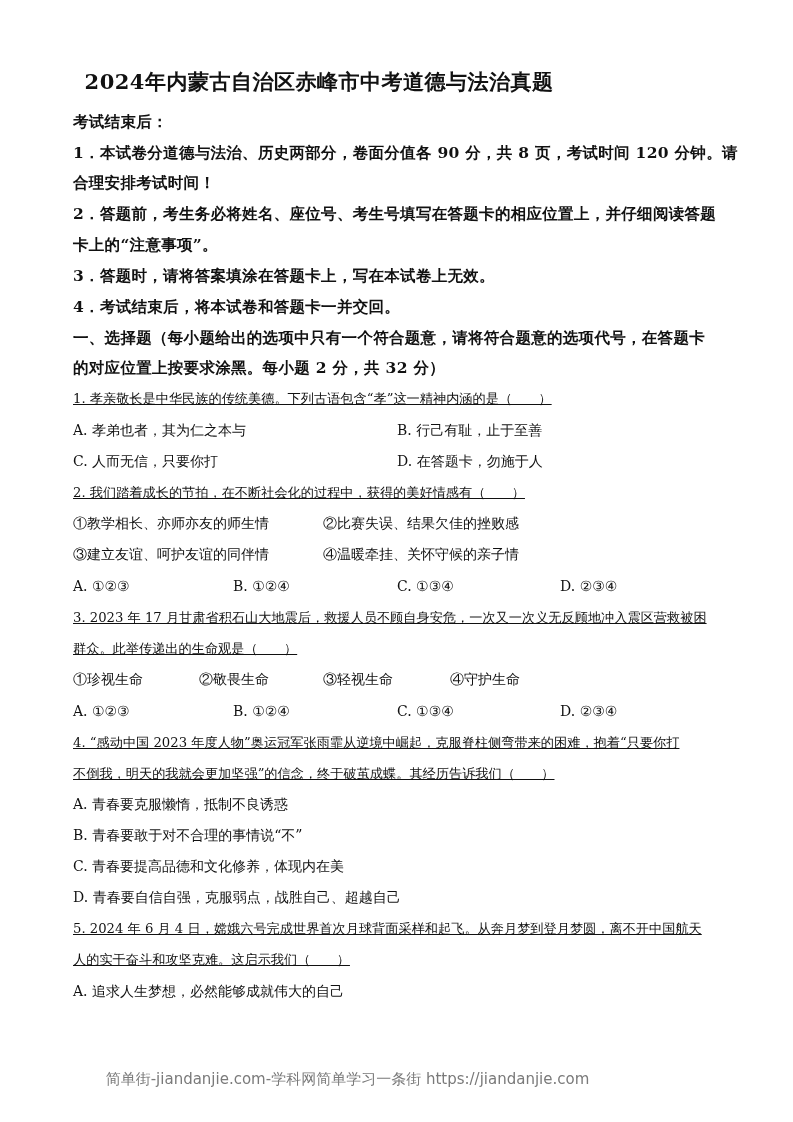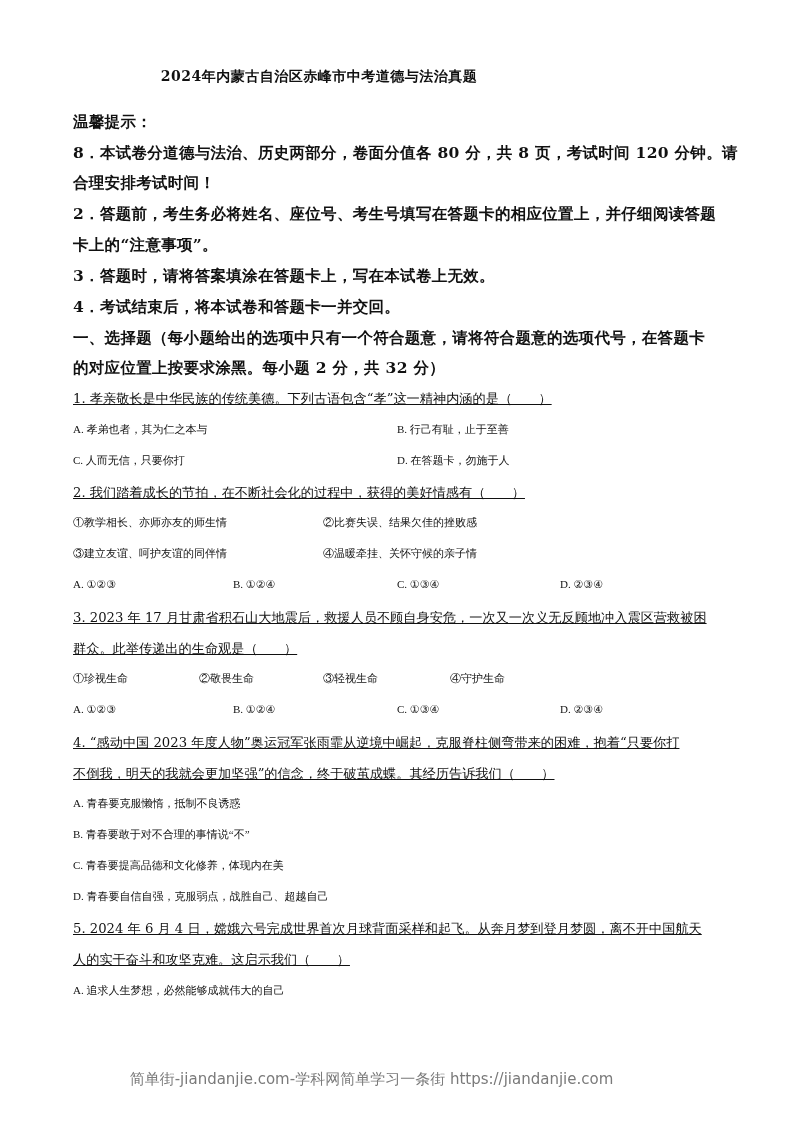--- a/index.html
+++ b/index.html
@@ -10,7 +10,7 @@
   }
   .page-title {
     position: absolute; left: 0; width: 638px; top: 68px;
-    text-align: center; font-size: 14px; font-weight: bold; letter-spacing: 0.5px;
+    text-align: center; font-size: 21px; font-weight: bold; letter-spacing: 0.5px;
   }
   .line {
     position: absolute; left: 73px; white-space: nowrap;

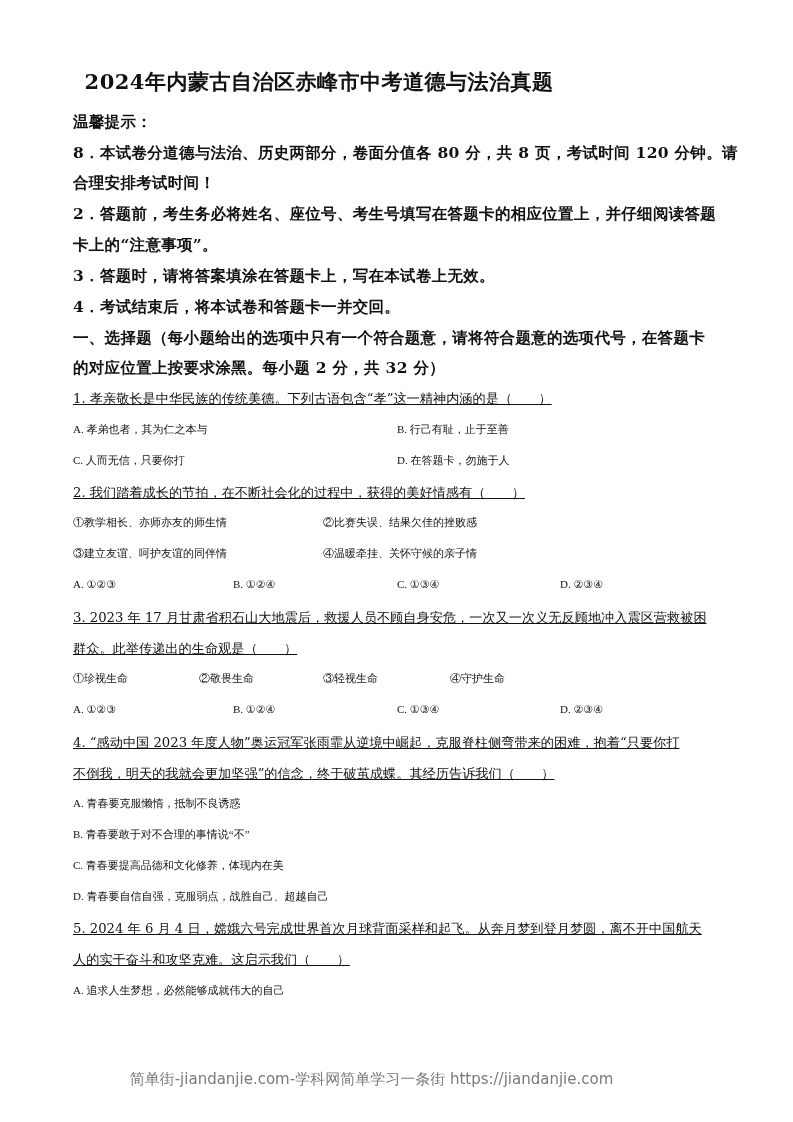--- a/index.html
+++ b/index.html
@@ -29,7 +29,7 @@
 
 <div class="page-title">2024年内蒙古自治区赤峰市中考道德与法治真题</div>
 
-<div class="line bold" style="top:112px">温馨提示：</div>
+<div class="line bold" style="top:112px">考试结束后：</div>
 <div class="line bold" style="top:143px">8．本试卷分道德与法治、历史两部分，卷面分值各 80 分，共 8 页，考试时间 120 分钟。请</div>
 <div class="line bold" style="top:173px">合理安排考试时间！</div>
 <div class="line bold" style="top:204px">2．答题前，考生务必将姓名、座位号、考生号填写在答题卡的相应位置上，并仔细阅读答题</div>

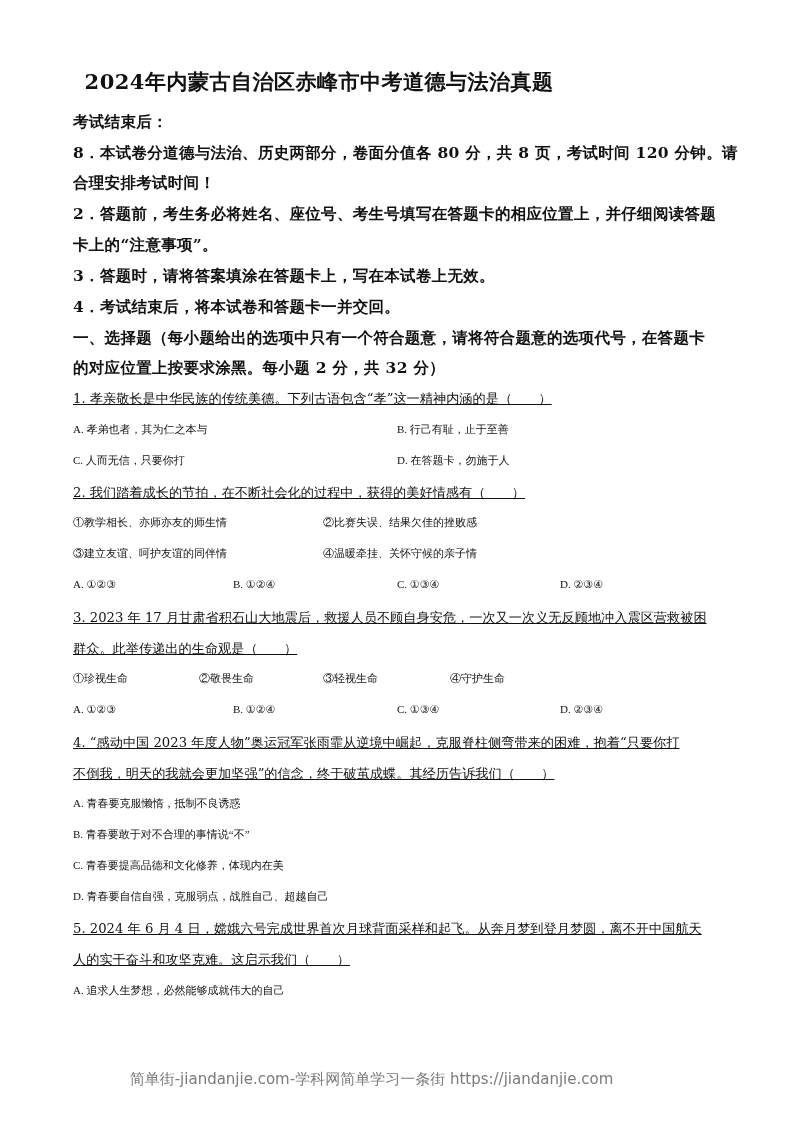--- a/index.html
+++ b/index.html
@@ -30,7 +30,7 @@
 <div class="page-title">2024年内蒙古自治区赤峰市中考道德与法治真题</div>
 
 <div class="line bold" style="top:112px">考试结束后：</div>
-<div class="line bold" style="top:143px">8．本试卷分道德与法治、历史两部分，卷面分值各 80 分，共 8 页，考试时间 120 分钟。请</div>
+<div class="line bold" style="top:143px">1．本试卷分道德与法治、历史两部分，卷面分值各 90 分，共 8 页，考试时间 120 分钟。请</div>
 <div class="line bold" style="top:173px">合理安排考试时间！</div>
 <div class="line bold" style="top:204px">2．答题前，考生务必将姓名、座位号、考生号填写在答题卡的相应位置上，并仔细阅读答题</div>
 <div class="line bold" style="top:235px">卡上的“注意事项”。</div>

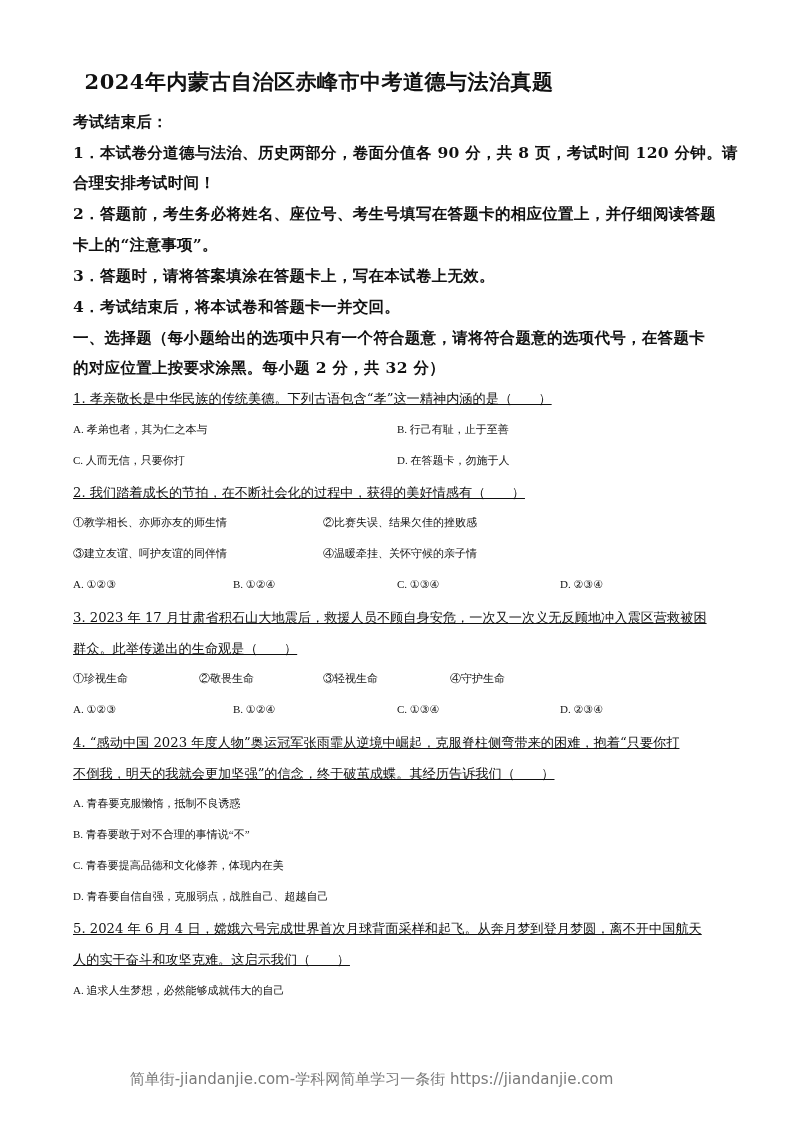--- a/index.html
+++ b/index.html
@@ -17,7 +17,7 @@
   }
   .bold { font-weight: bold; font-size: 15.5px; letter-spacing: 0.3px; }
   .norm { font-size: 13.2px; text-decoration: underline; }
-  .opt { position: absolute; white-space: nowrap; font-size: 11px; font-family: Liberation Serif, serif; }
+  .opt { position: absolute; white-space: nowrap; font-size: 14px; }
   .footer {
     position: absolute; left: 0; width: 695px; top: 1070px; text-align: center;
     font-family: "DejaVu Sans", "Liberation Sans", sans-serif;

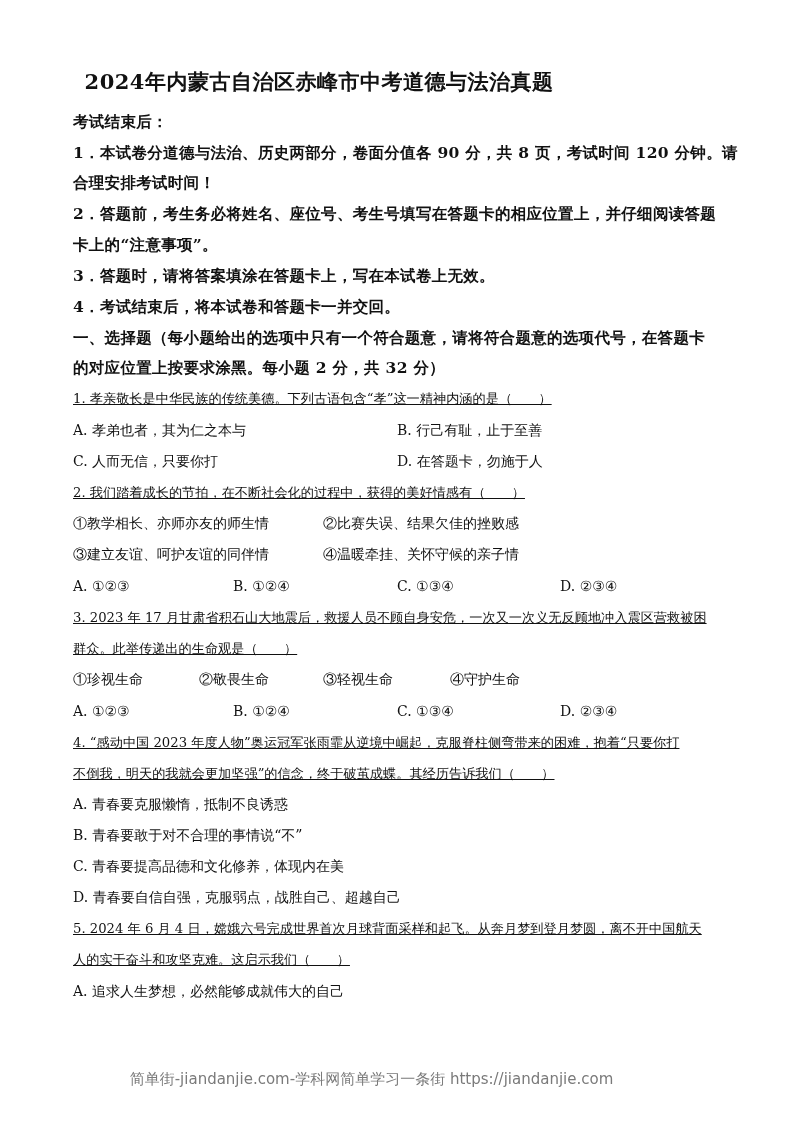--- a/index.html
+++ b/index.html
@@ -21,7 +21,7 @@
   .footer {
     position: absolute; left: 0; width: 695px; top: 1070px; text-align: center;
     font-family: "DejaVu Sans", "Liberation Sans", sans-serif;
-    font-size: 15px; color: #7a7a7a; margin-left: 24px;
+    font-size: 15px; color: #7a7a7a;
   }
 </style>
 </head>

